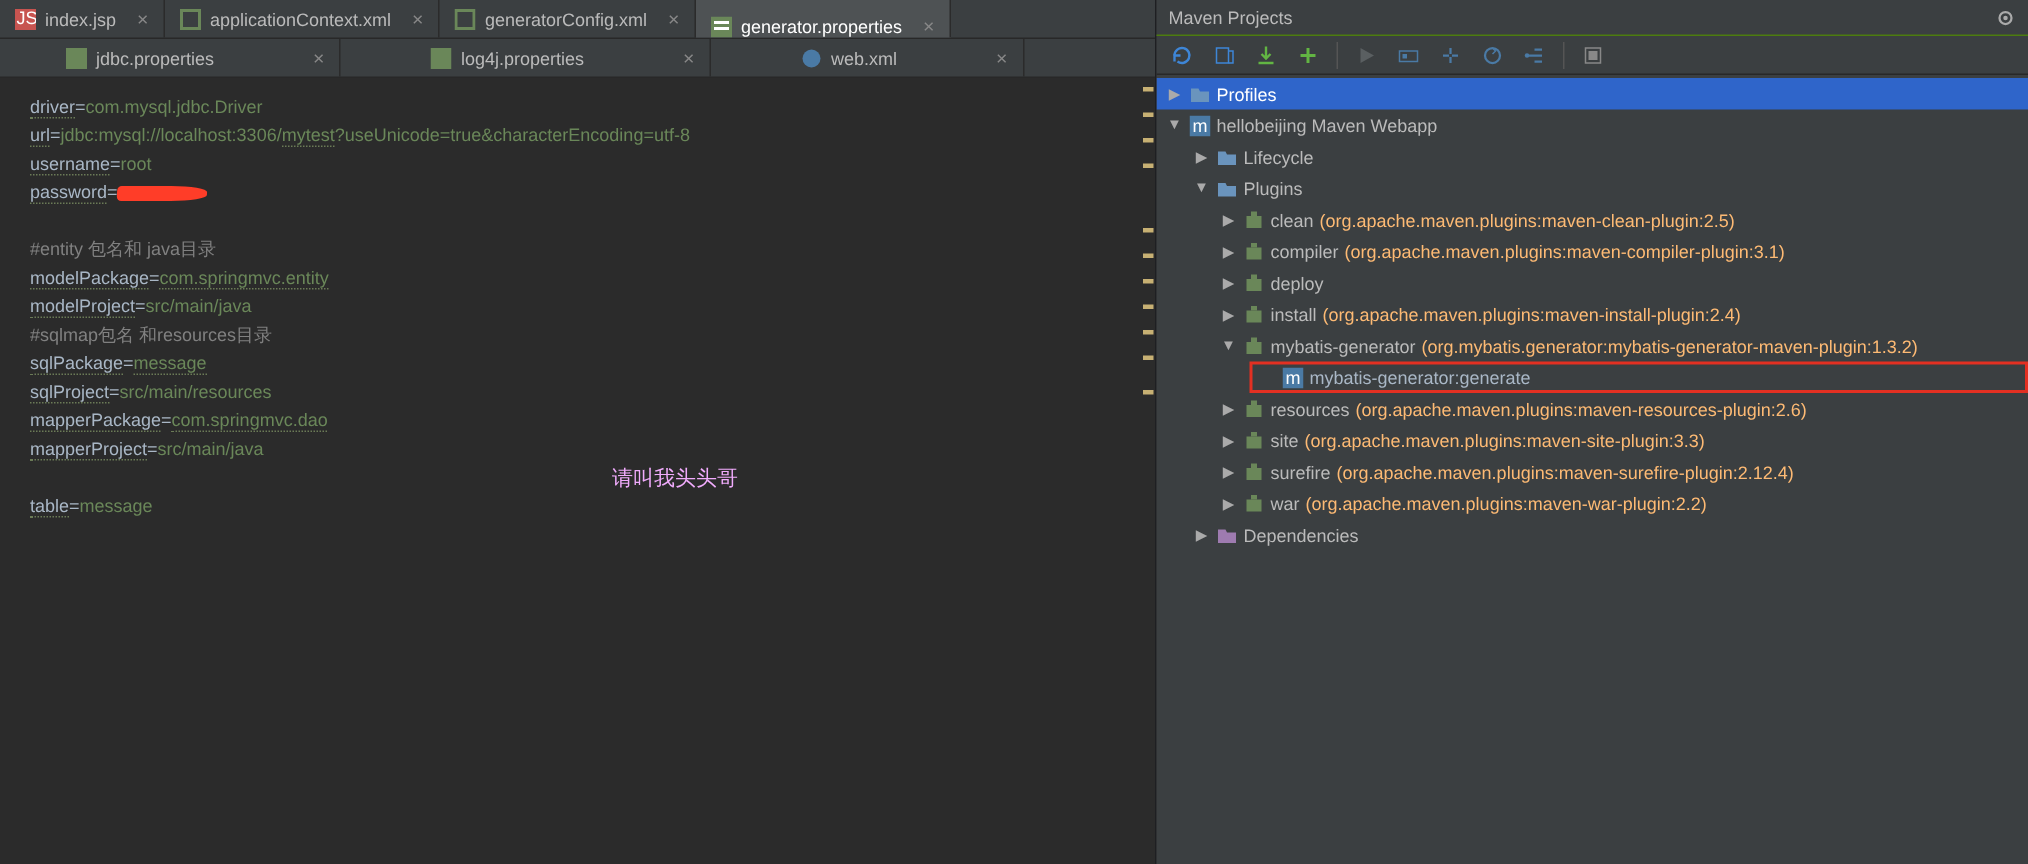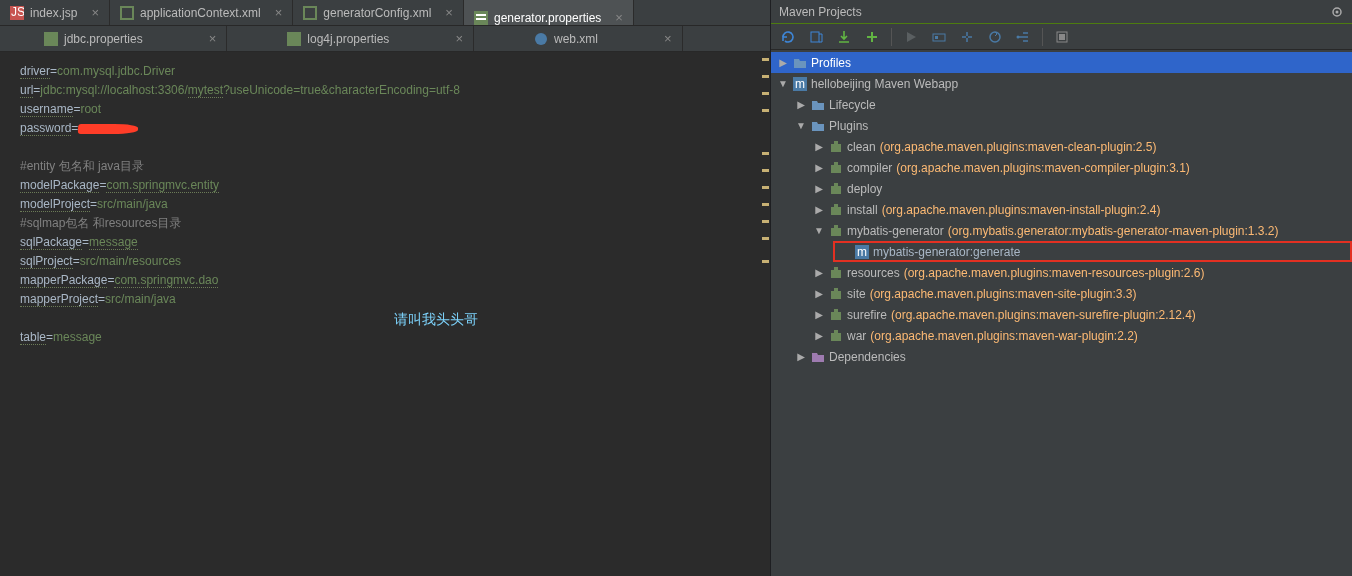--- a/index.html
+++ b/index.html
@@ -22,7 +22,7 @@
   .val { color: #6a8759; }
   .com { color: #808080; }
   .redact { display:inline-block; width:60px; height:10px; background:#ff3d28; border-radius:3px 40% 40% 3px; transform: skewX(-3deg); vertical-align:middle;}
-  .watermark { position:absolute; top:258px; left:394px; color:#7dd3fc; font-size:14px; font-family:"Microsoft YaHei"; }
+  .watermark { position:absolute; top:258px; left:408px; color:#f0abfc; font-size:14px; font-family:"Microsoft YaHei"; }
 
   
   .rgutter { position:absolute; right:0; top:6px; width:8px; }

